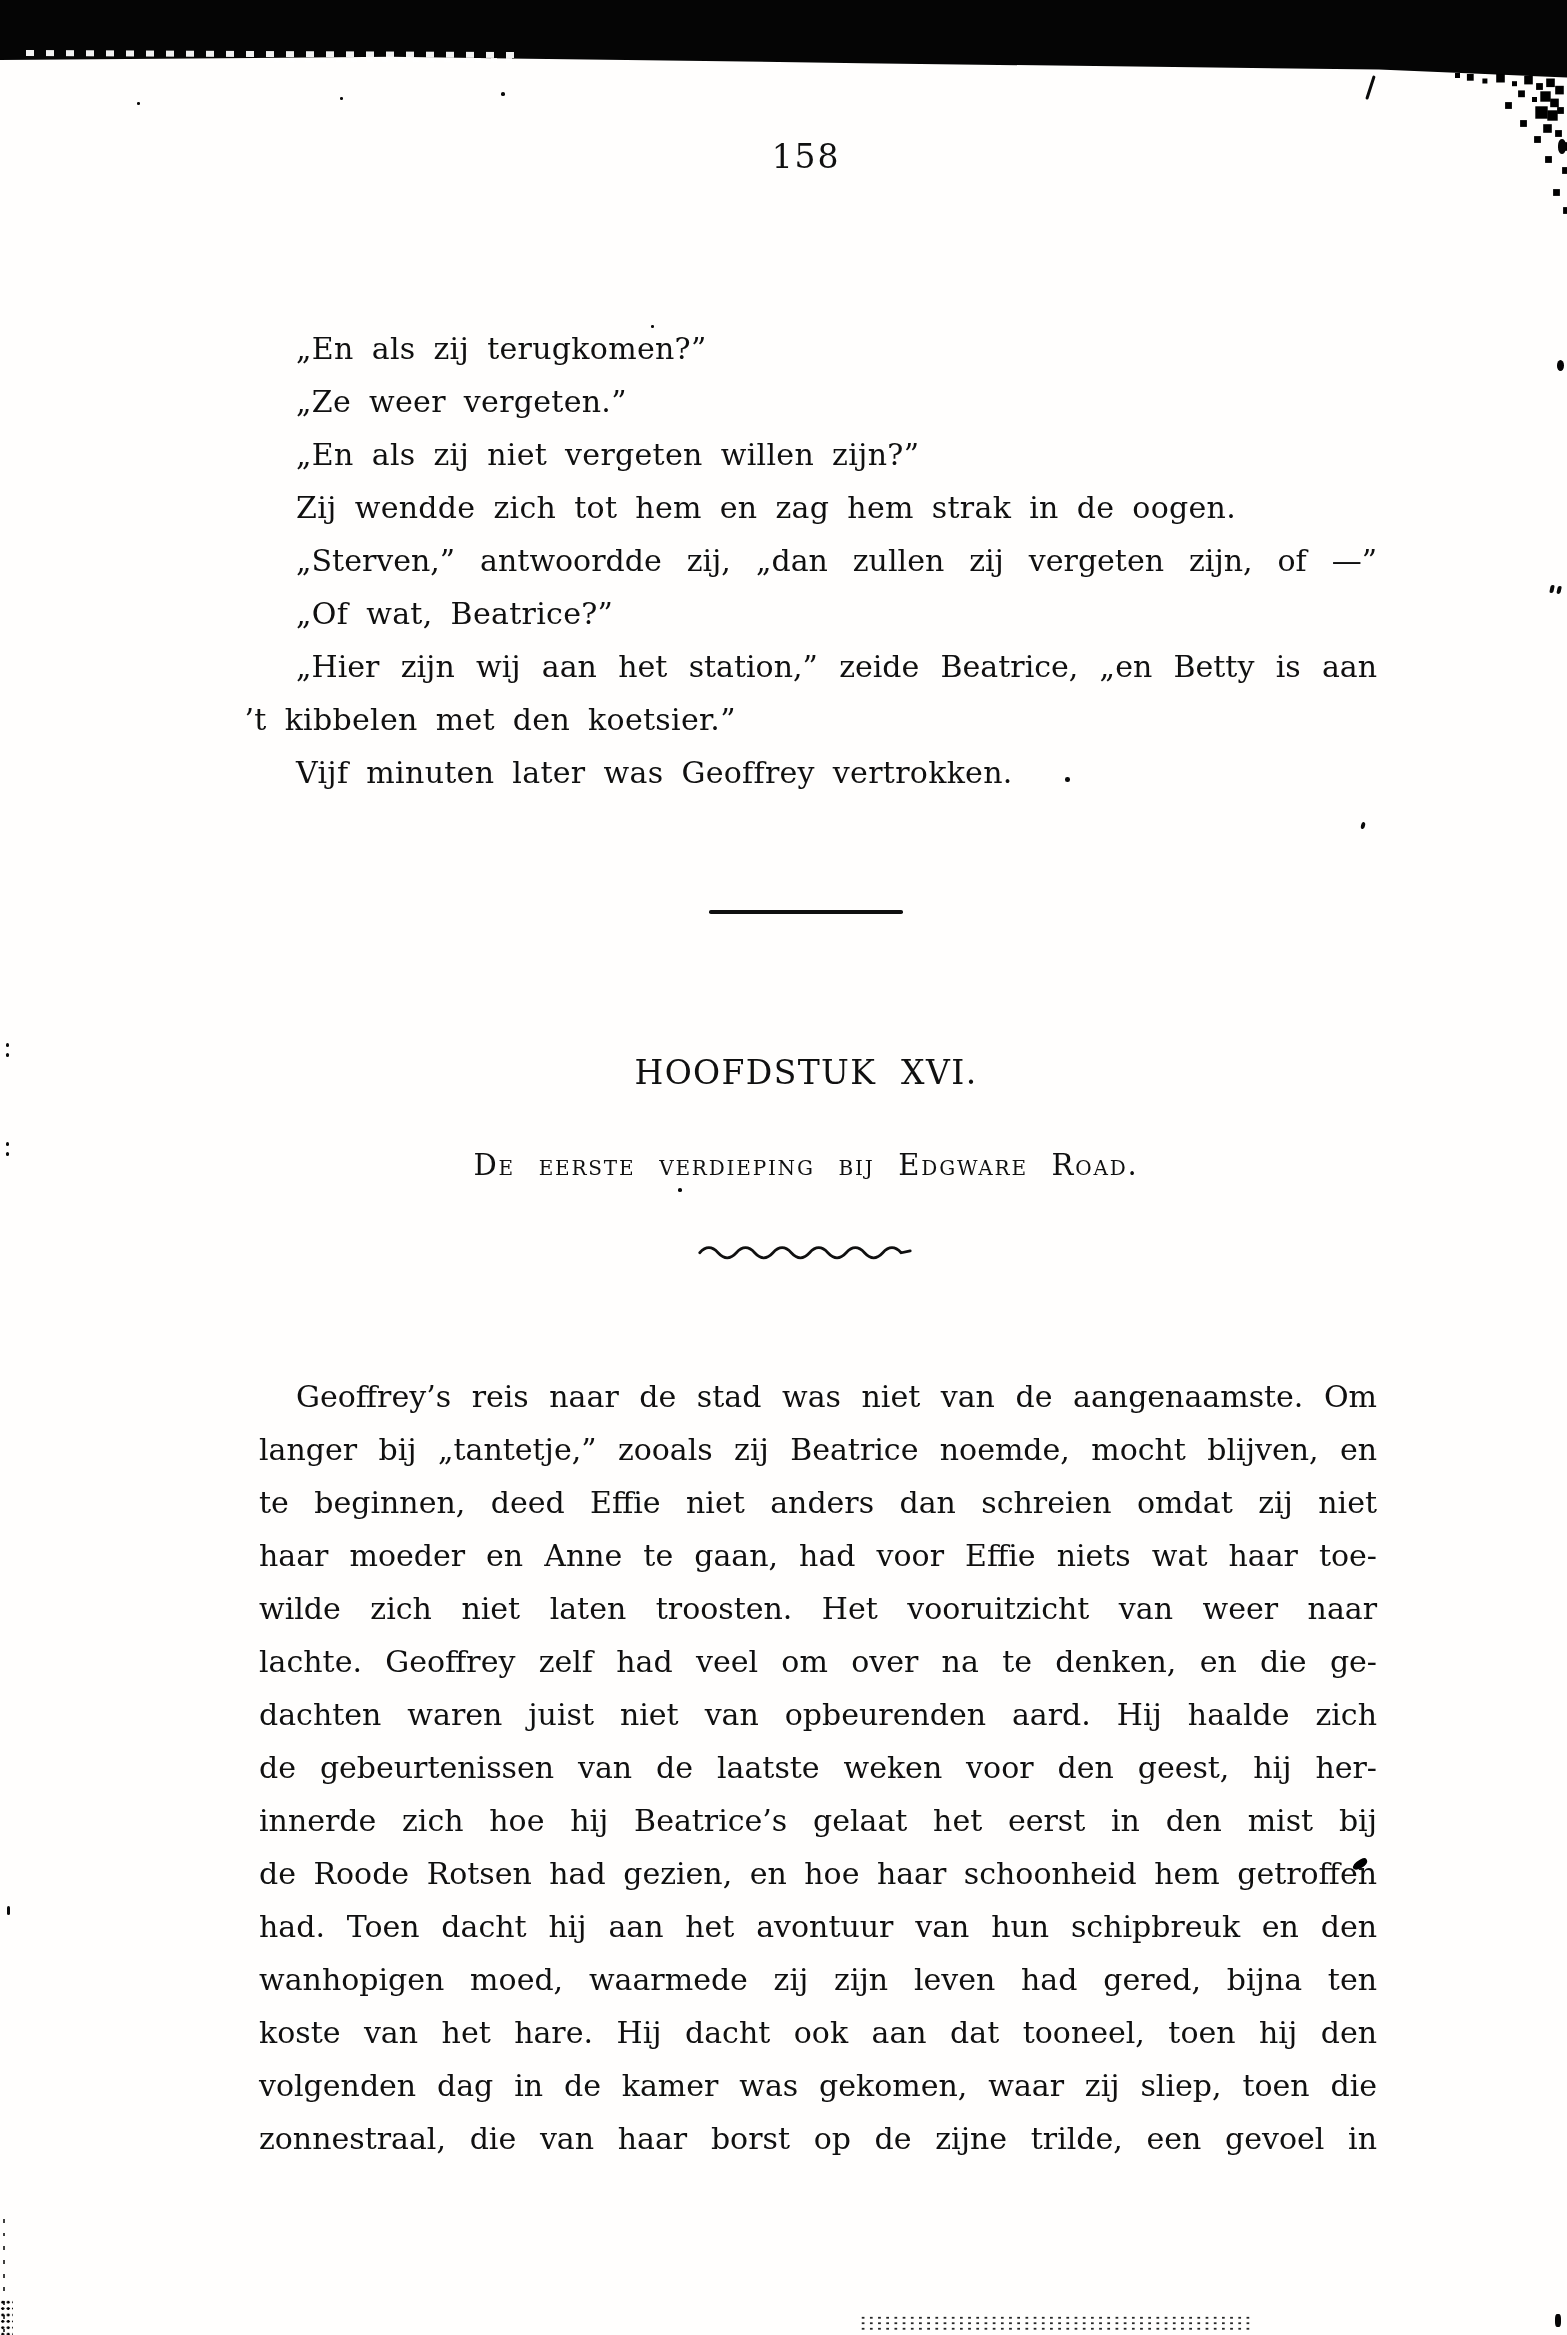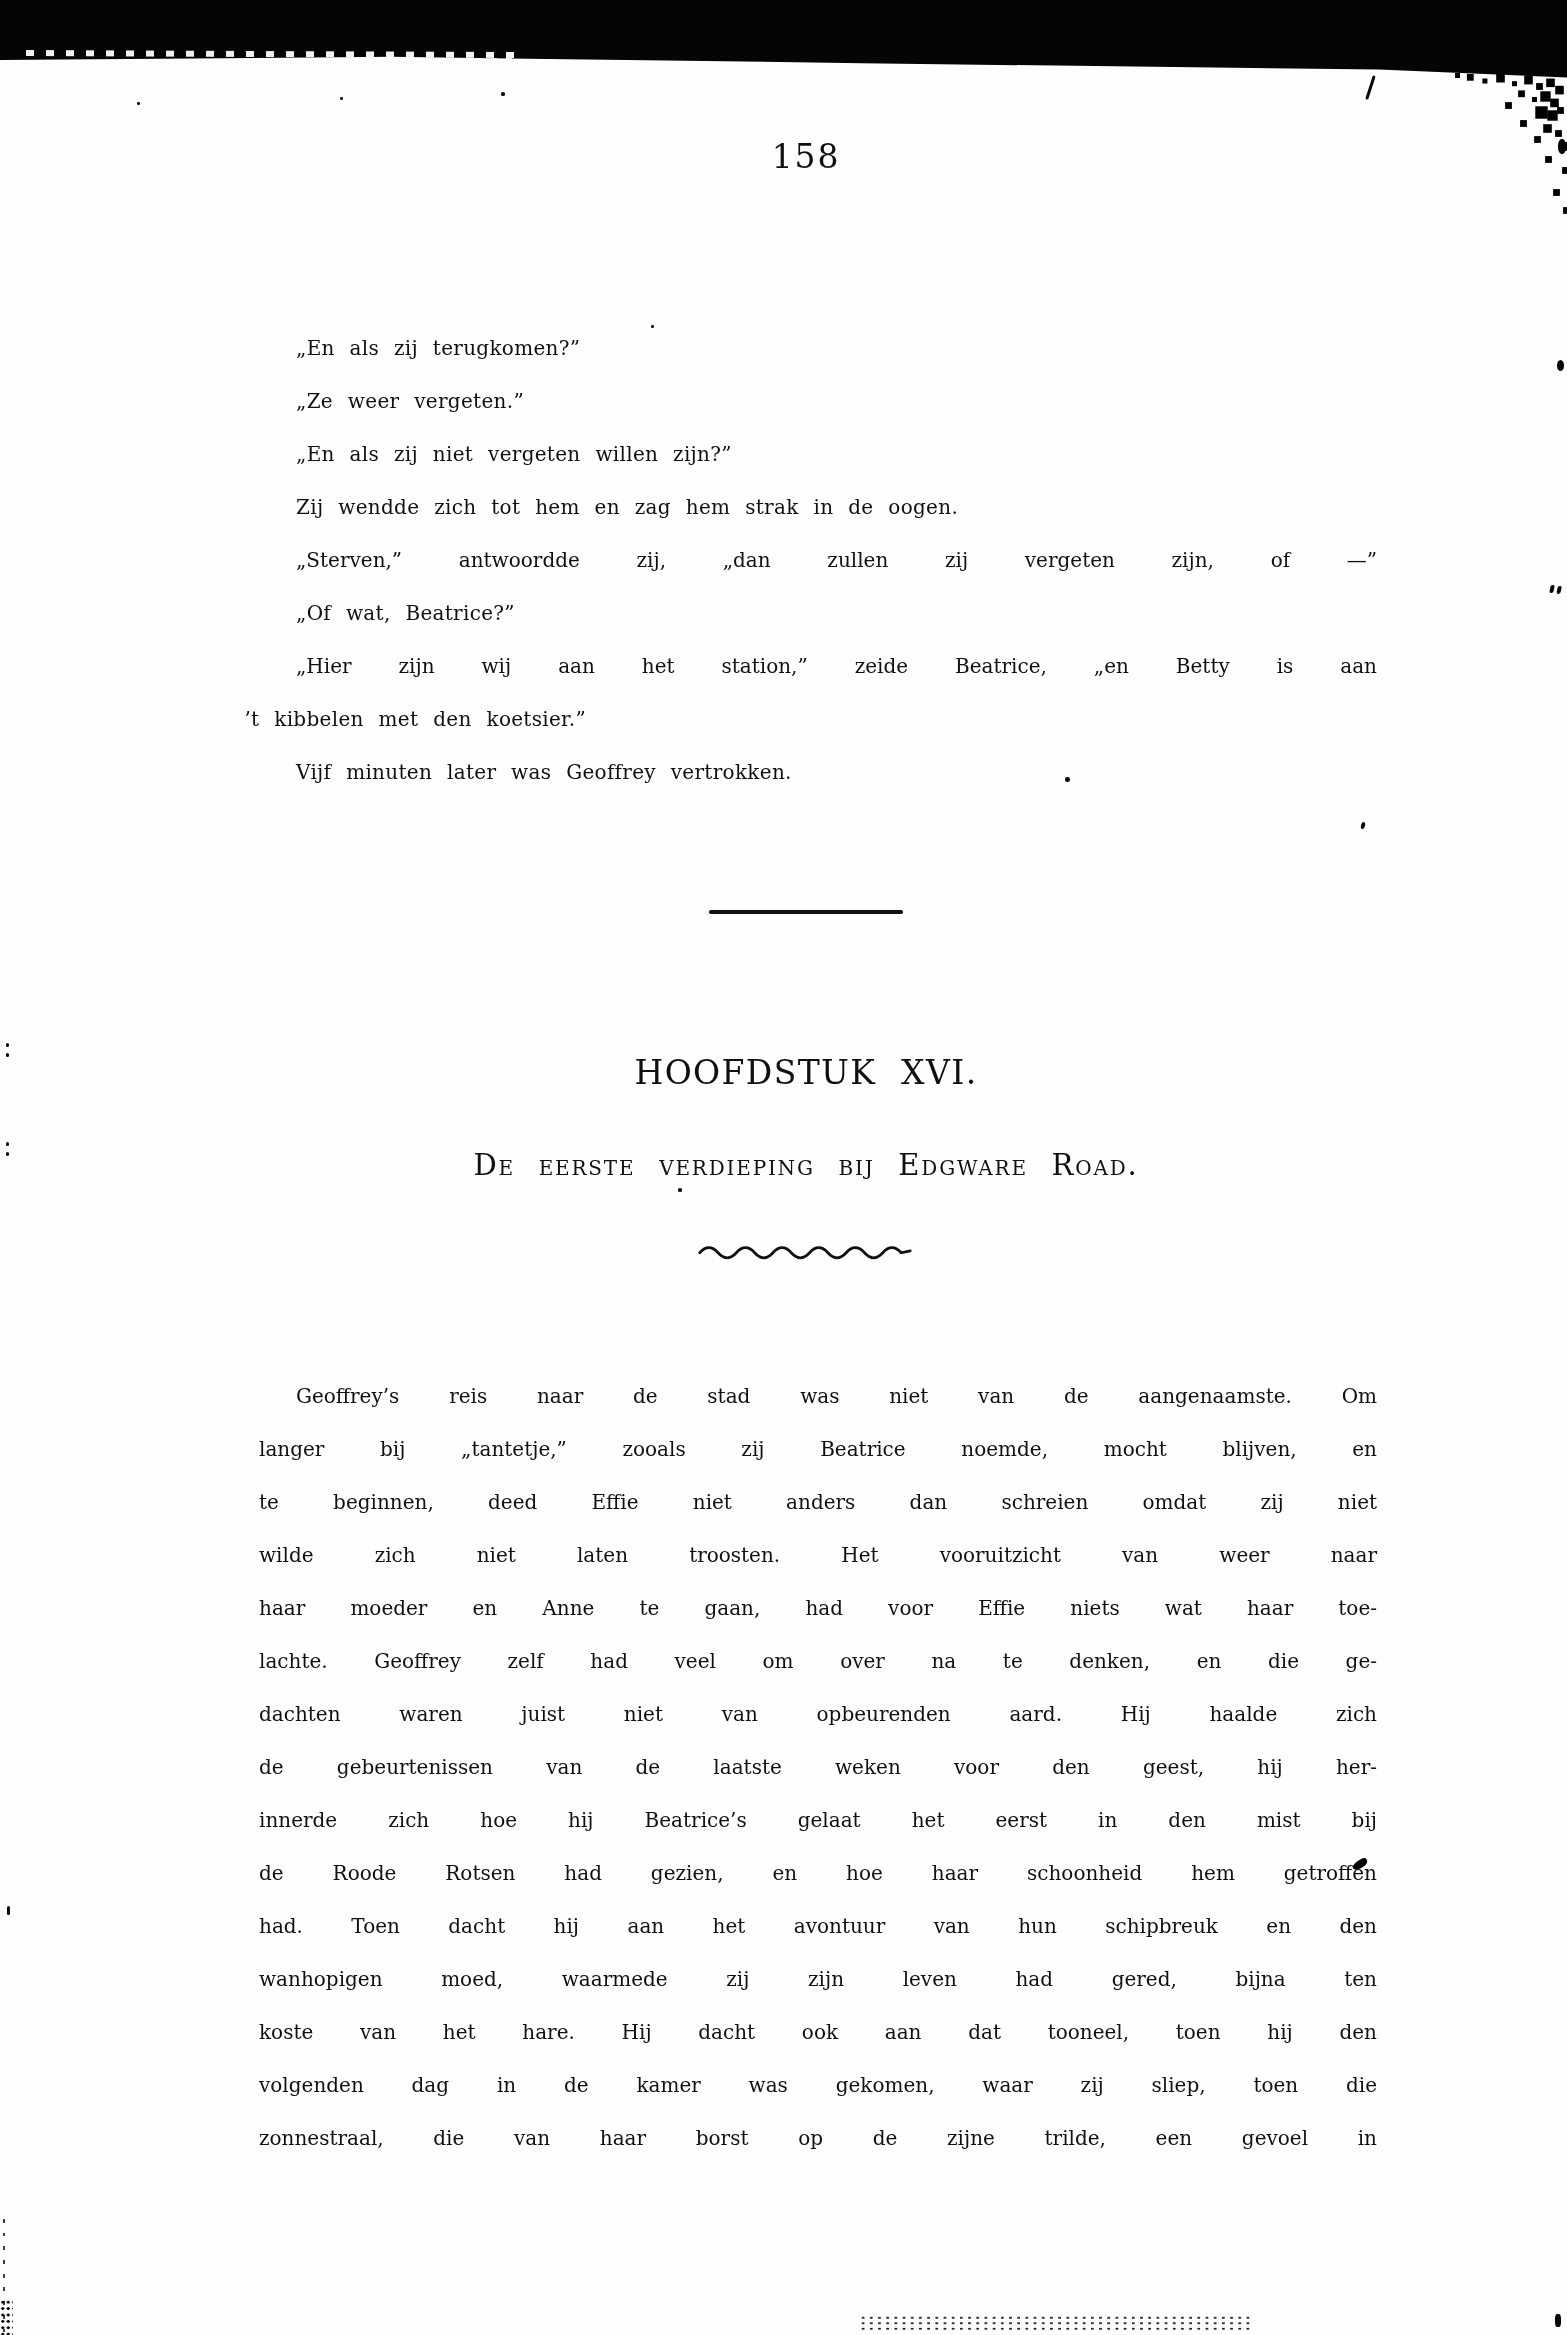--- a/index.html
+++ b/index.html
@@ -21,7 +21,7 @@
   .body-block{top:1370px;}
 
   .line{
-    font-size:20px;
+    font-size:30px;
     line-height:53px;
     white-space:nowrap;
     word-spacing:8.2px;

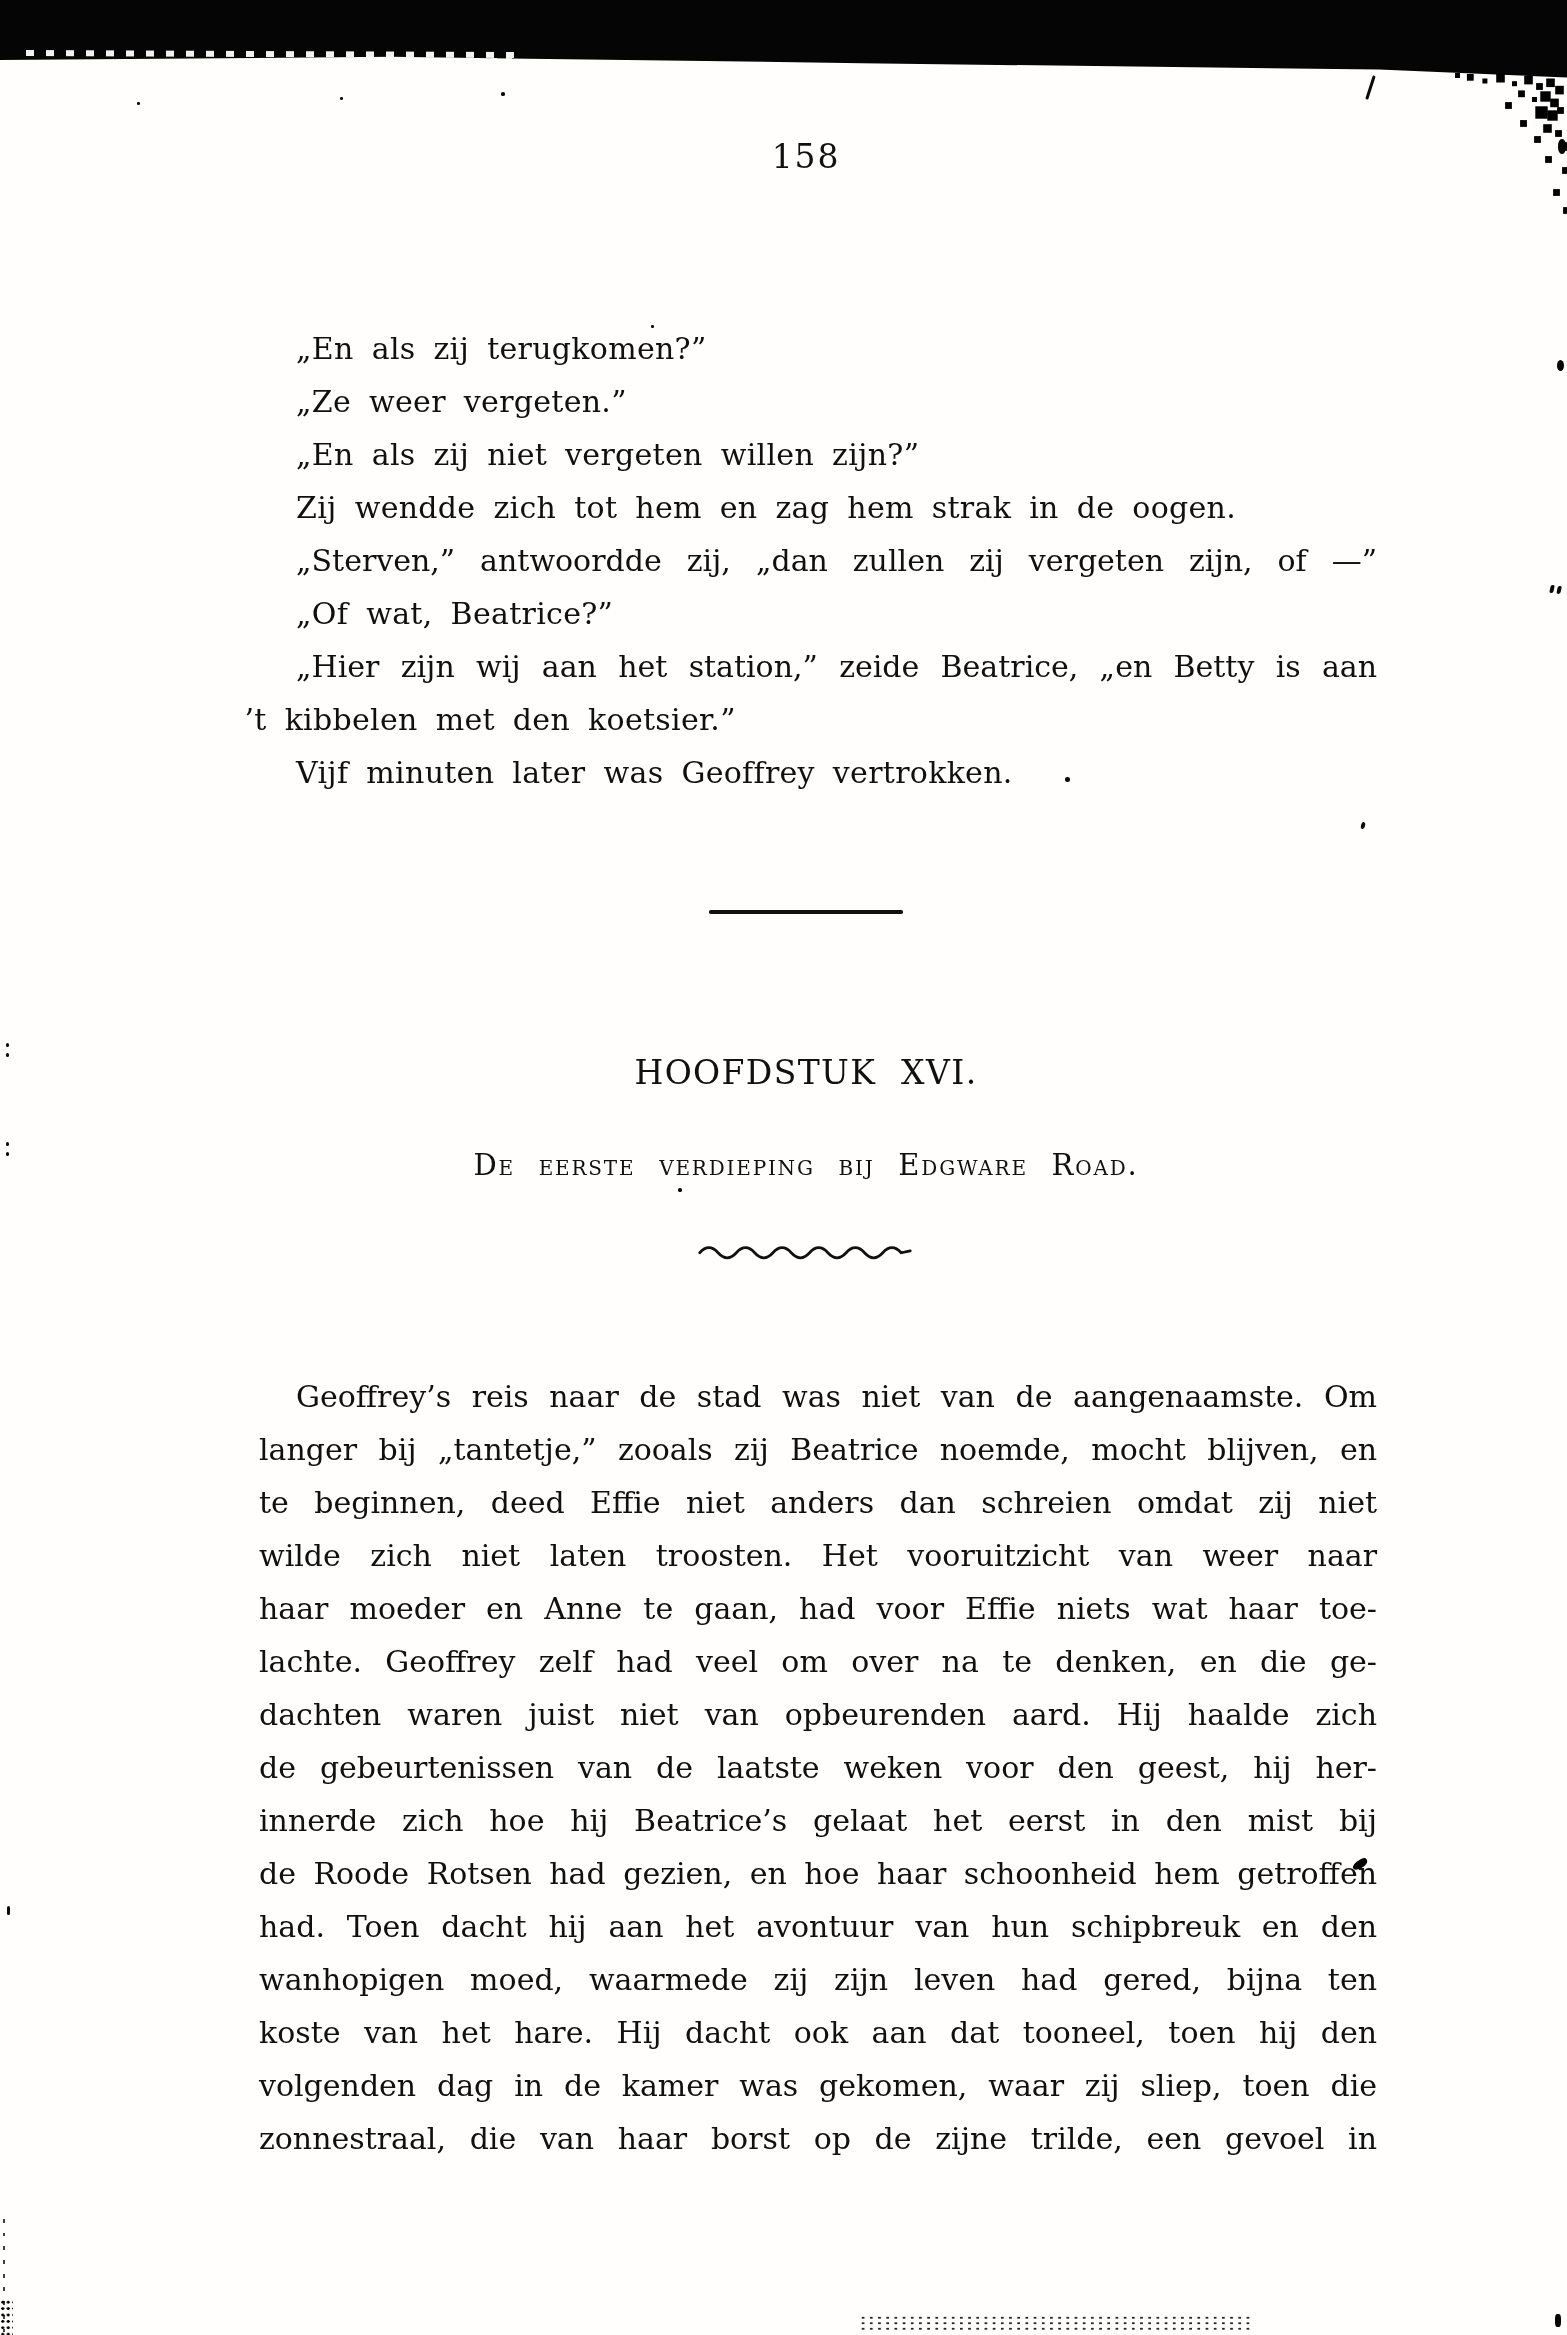--- a/index.html
+++ b/index.html
@@ -169,8 +169,8 @@
       <div class="line indent justify">Geoffrey’s reis naar de stad was niet van de aangenaamste. Om</div>
       <div class="line justify">langer bij „tantetje,” zooals zij Beatrice noemde, mocht blijven, en</div>
       <div class="line justify">te beginnen, deed Effie niet anders dan schreien omdat zij niet</div>
+      <div class="line justify">haar moeder en Anne te gaan, had voor Effie niets wat haar toe-</div>
       <div class="line justify">wilde zich niet laten troosten. Het vooruitzicht van weer naar</div>
-      <div class="line justify">haar moeder en Anne te gaan, had voor Effie niets wat haar toe-</div>
       <div class="line justify">lachte. Geoffrey zelf had veel om over na te denken, en die ge-</div>
       <div class="line justify">dachten waren juist niet van opbeurenden aard. Hij haalde zich</div>
       <div class="line justify">de gebeurtenissen van de laatste weken voor den geest, hij her-</div>

